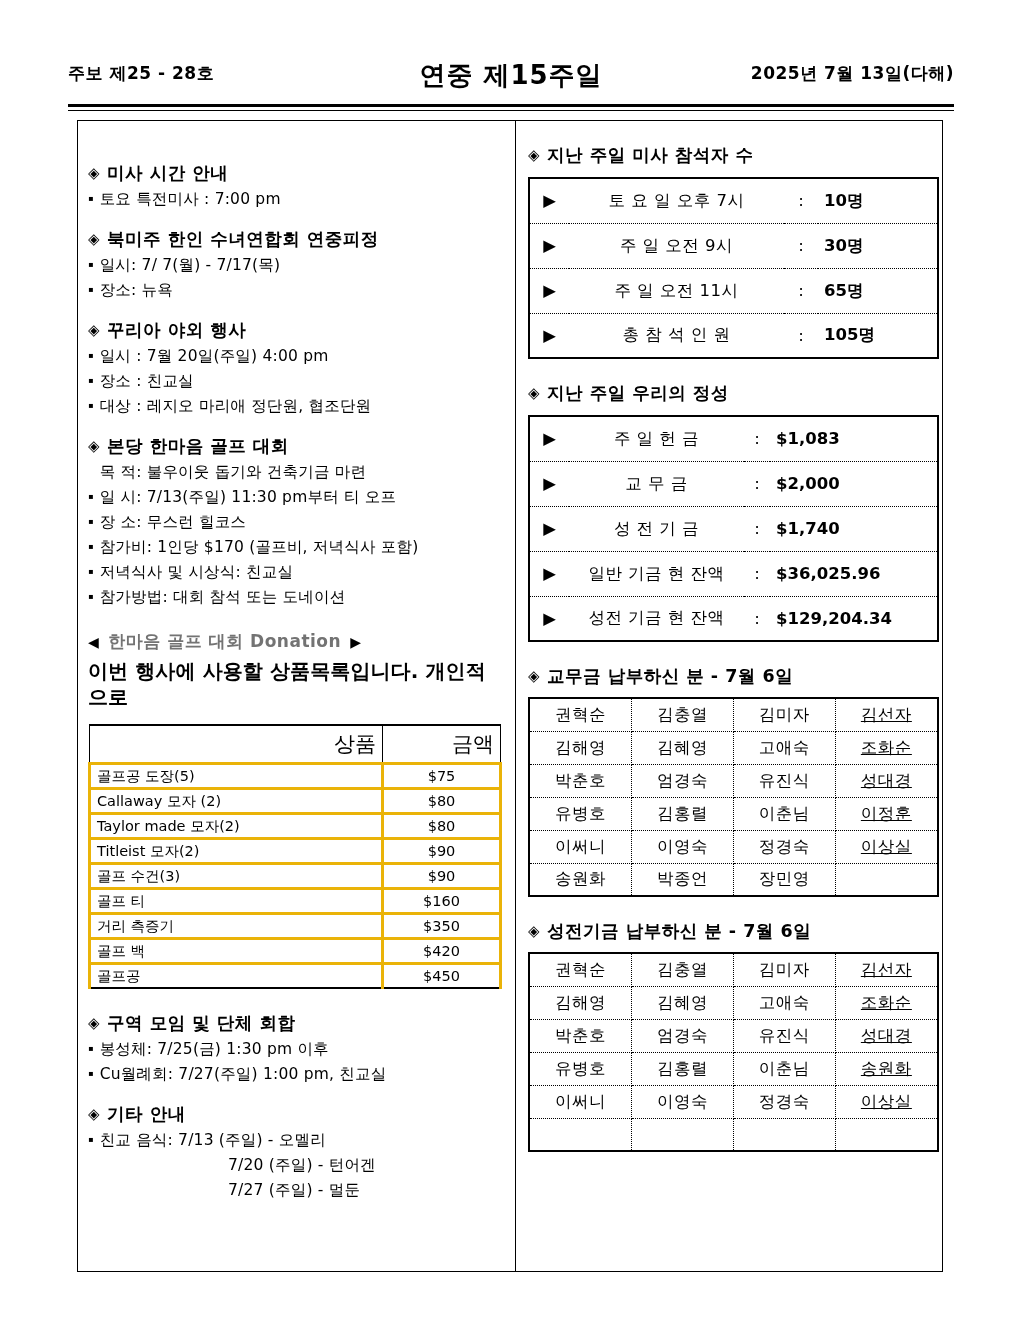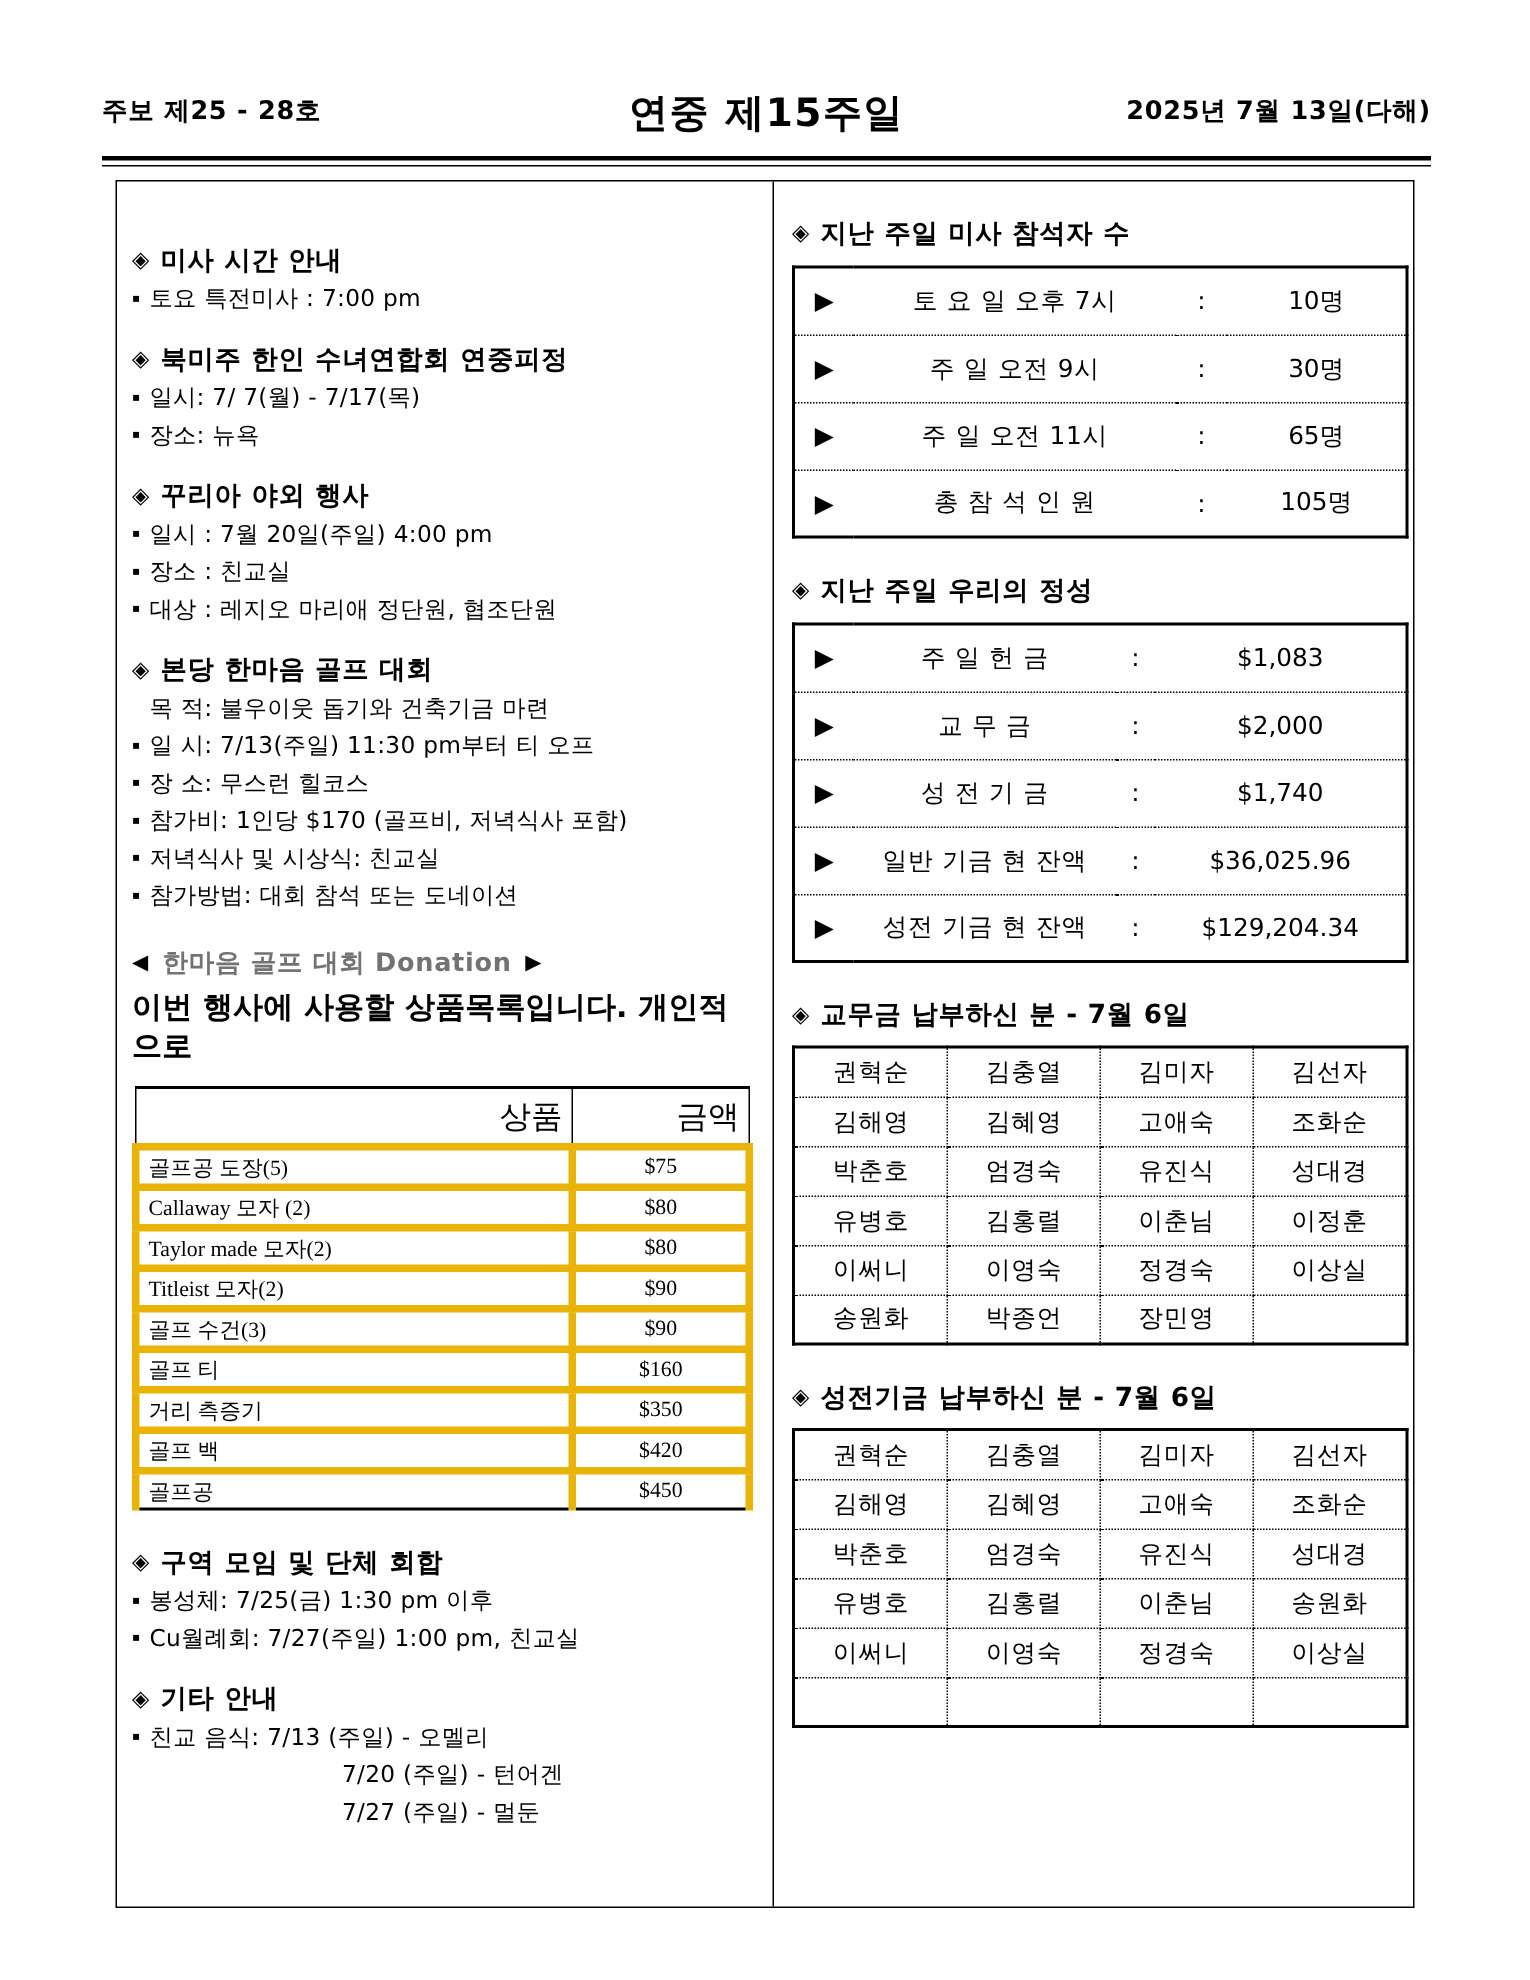--- a/index.html
+++ b/index.html
@@ -100,7 +100,7 @@
   td.s-bul   { width: 40px;  text-align: center; font-size: 13px; }
   td.s-lab   { text-align: center; letter-spacing: .5px; white-space: nowrap; }
   td.s-colon { width: 34px;  text-align: center; }
-  td.s-val   { width: 120px; text-align: center; padding-right: 12px; white-space: nowrap; }
+  td.s-val   { width: 120px; text-align: left; padding-right: 12px; white-space: nowrap; font-weight: bold; }
   table.stat.offer td.s-val { width: 168px; }
   table.stat.offer td.s-colon { width: 26px; }
 </style>

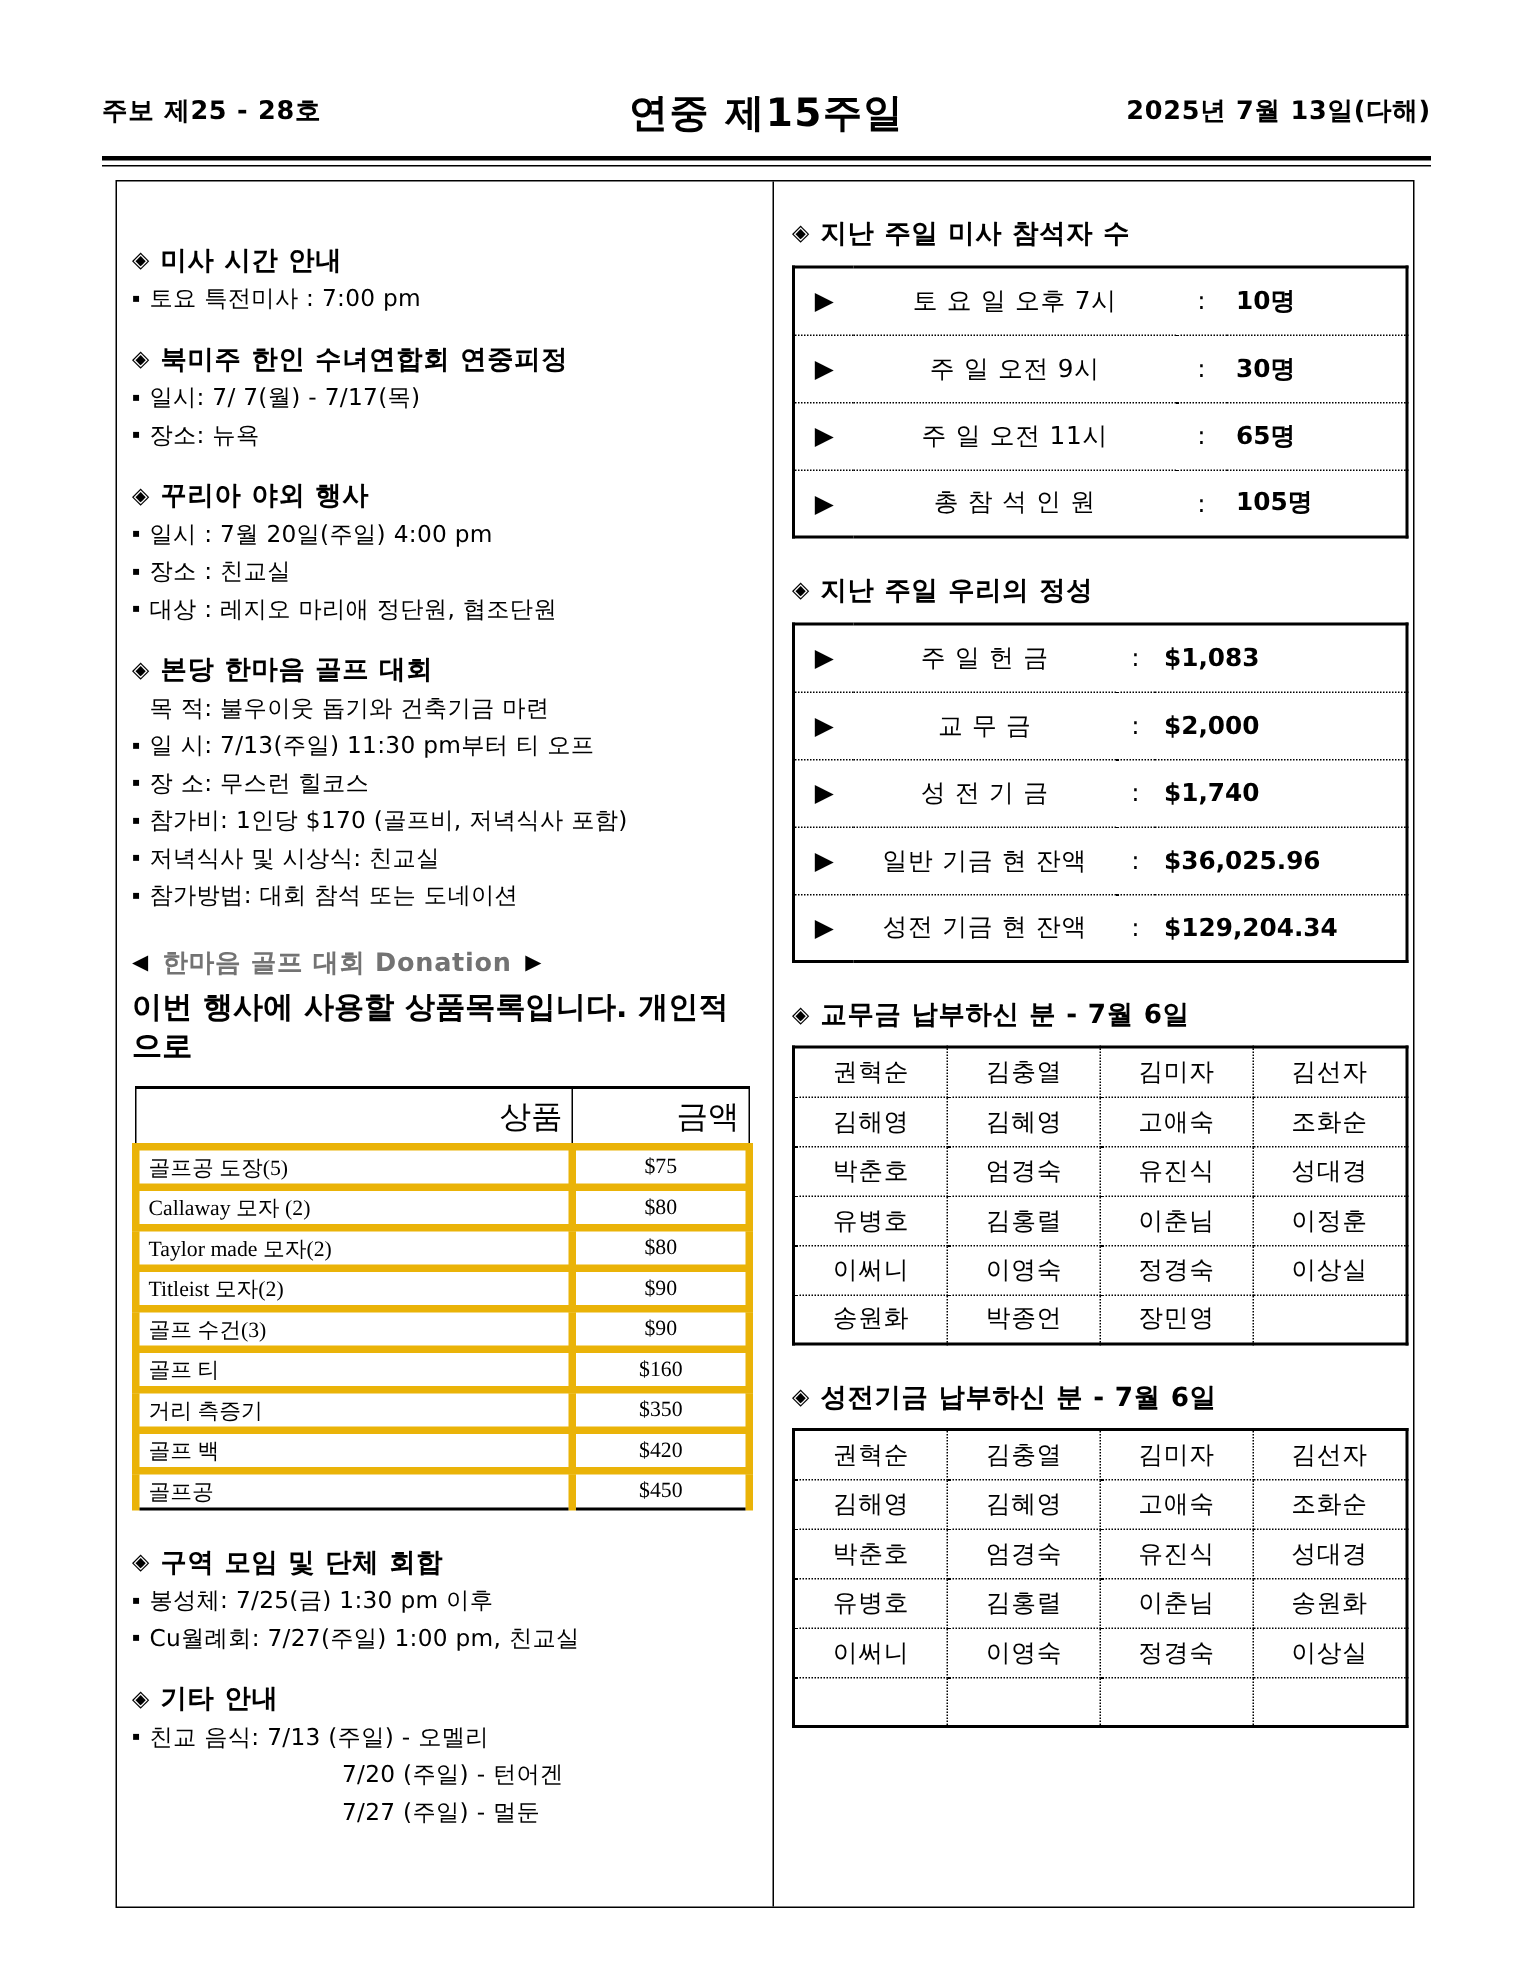--- a/index.html
+++ b/index.html
@@ -88,7 +88,7 @@
     letter-spacing: .5px;
   }
   table.list tr:last-child td { border-bottom: none; }
-  table.list td:last-child { border-right: none; }
+  table.list td:last-child { border-right: none; text-decoration: underline; }
 
   
   table.stat {

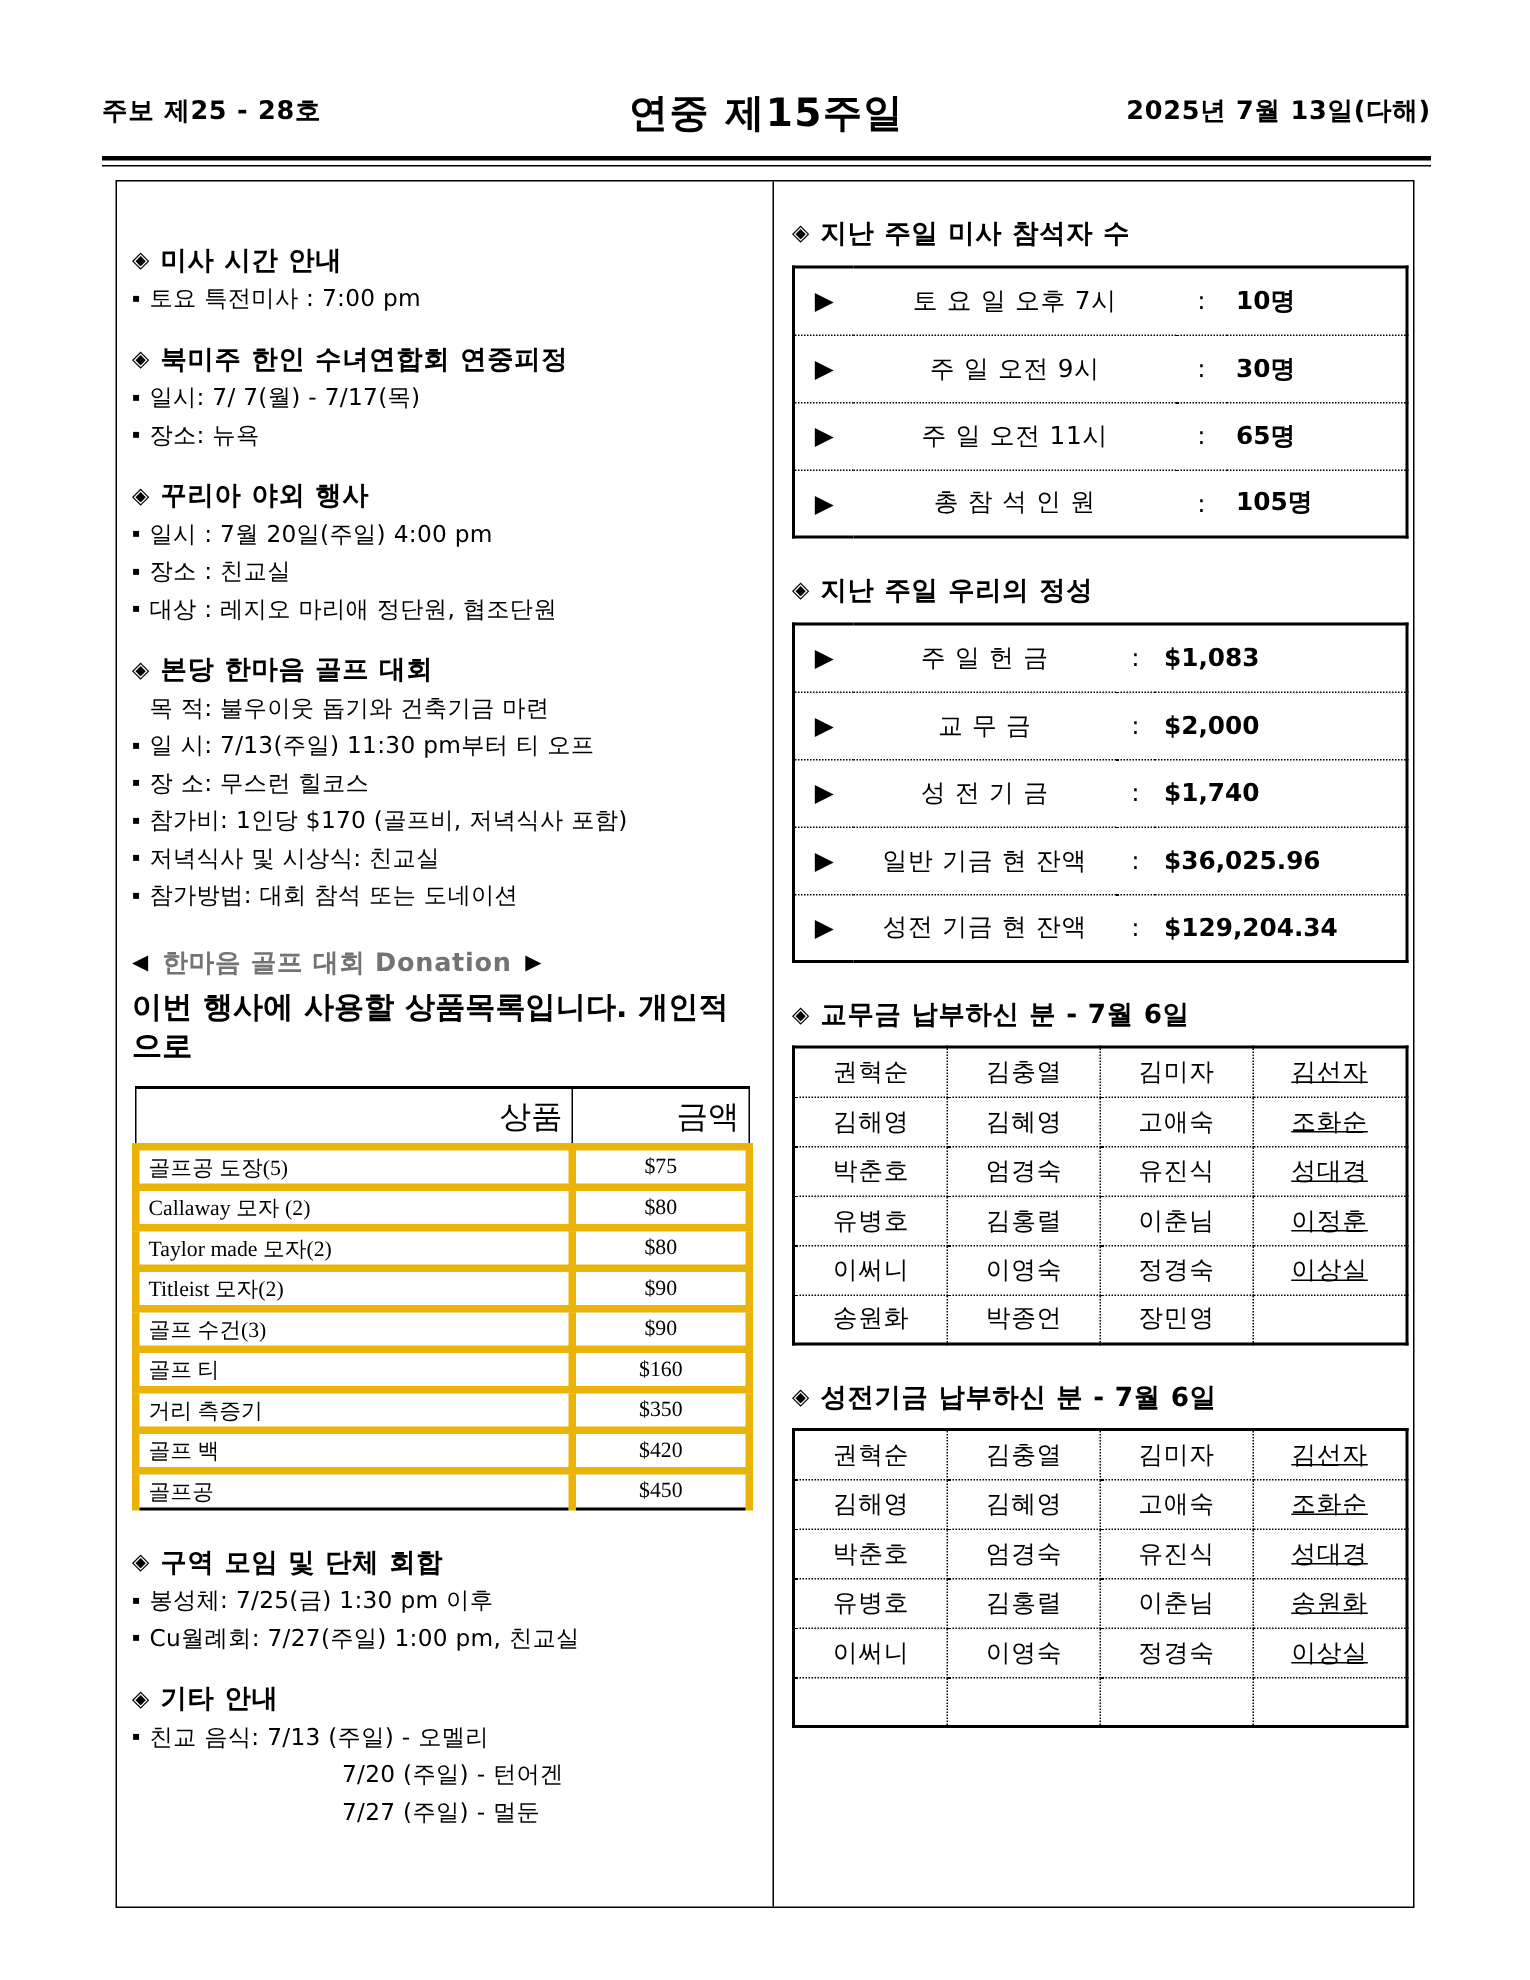--- a/index.html
+++ b/index.html
@@ -71,7 +71,7 @@
     padding: 4px 6px; text-align: right; font-weight: normal; font-size: 21px;
   }
   table.prize tbody td {
-    border: 5px solid #eab308; padding: 1.5px 6px; height: 21px; font-family: Liberation Serif, serif;
+    border: 3px solid #eab308; padding: 1.5px 6px; height: 21px;
   }
   table.prize tbody td.item { text-align: left; }
   table.prize tbody td.amt  { text-align: center; width: 118px; }

